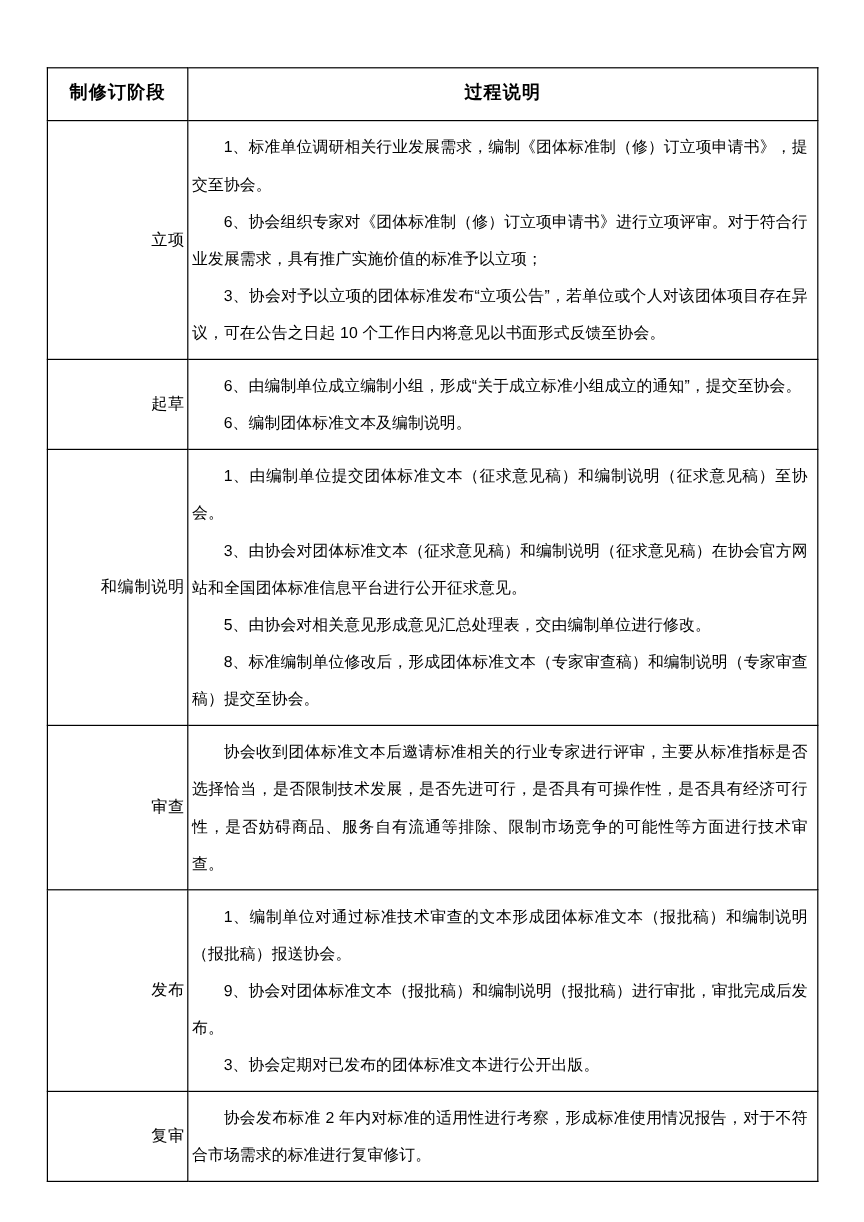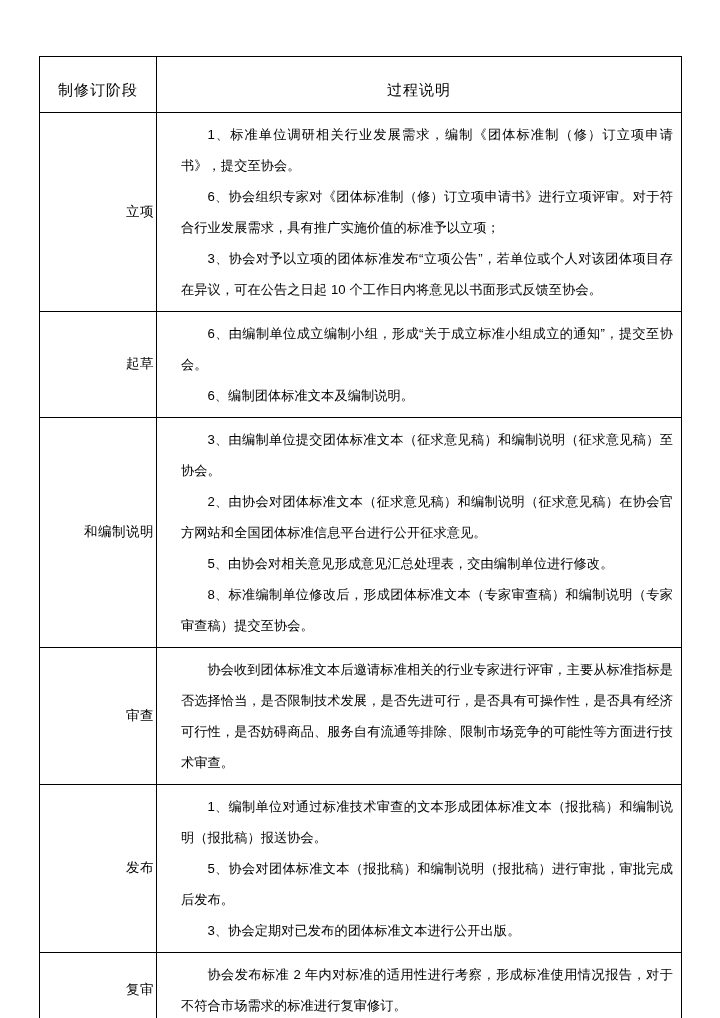--- a/index.html
+++ b/index.html
@@ -50,10 +50,10 @@
   
   .hdr-cell {
     text-align: center;
-    font-weight: normal;
+    font-weight: bold;
     font-size: 15px;
     letter-spacing: 1px;
-    padding: 24px 4px 13px 4px;
+    padding: 12px 4px 13px 4px;
     line-height: 1.2;
   }
 

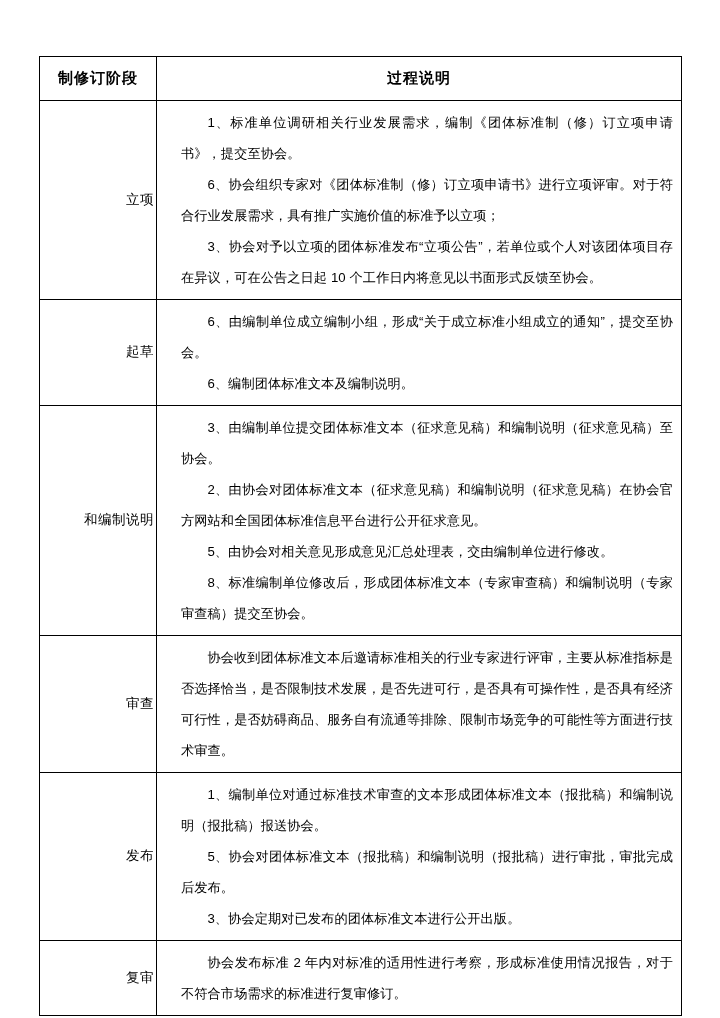--- a/index.html
+++ b/index.html
@@ -68,7 +68,7 @@
 
   
   .desc-cell {
-    padding: 6px 8px 6px 24px;
+    padding: 6px 8px 6px 3px;
     font-size: 13.2px;
     line-height: 31px;
   }

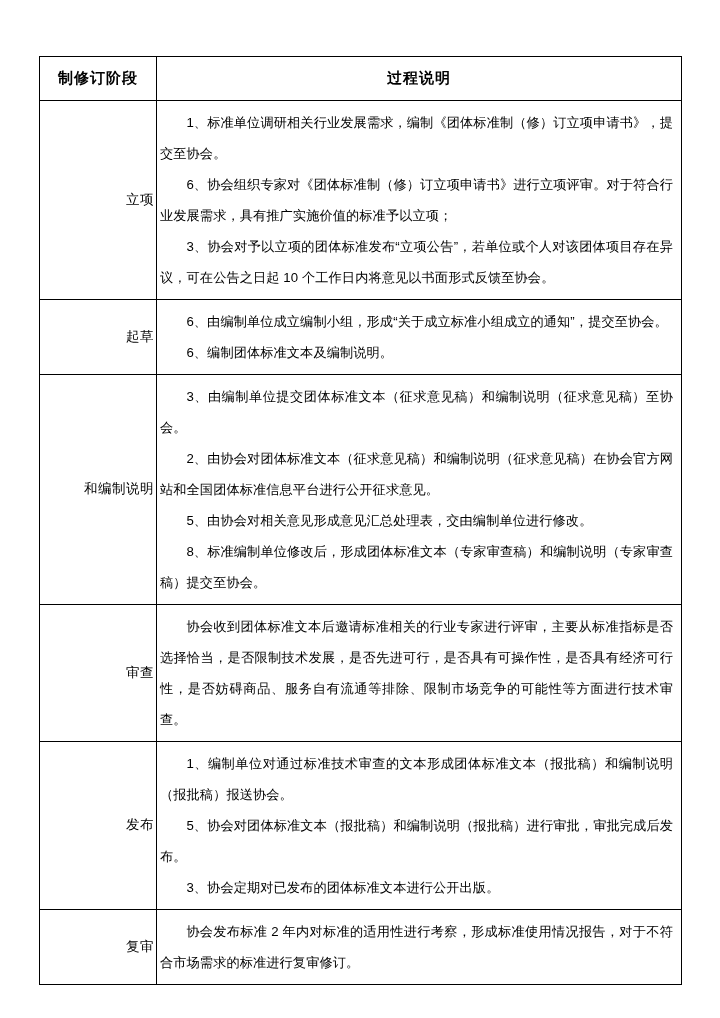--- a/index.html
+++ b/index.html
@@ -124,7 +124,7 @@
         <tr>
           <td class="stage-cell">和编制说明</td>
           <td class="desc-cell">
-            <p>3、由编制单位提交团体标准文本（征求意见稿）和编制说明（征求意见稿）至协会。</p>
+            <p>1、由编制单位提交团体标准文本（征求意见稿）和编制说明（征求意见稿）至协会。</p>
             <p>2、由协会对团体标准文本（征求意见稿）和编制说明（征求意见稿）在协会官方网站和全国团体标准信息平台进行公开征求意见。</p>
             <p>5、由协会对相关意见形成意见汇总处理表，交由编制单位进行修改。</p>
             <p>8、标准编制单位修改后，形成团体标准文本（专家审查稿）和编制说明（专家审查稿）提交至协会。</p>

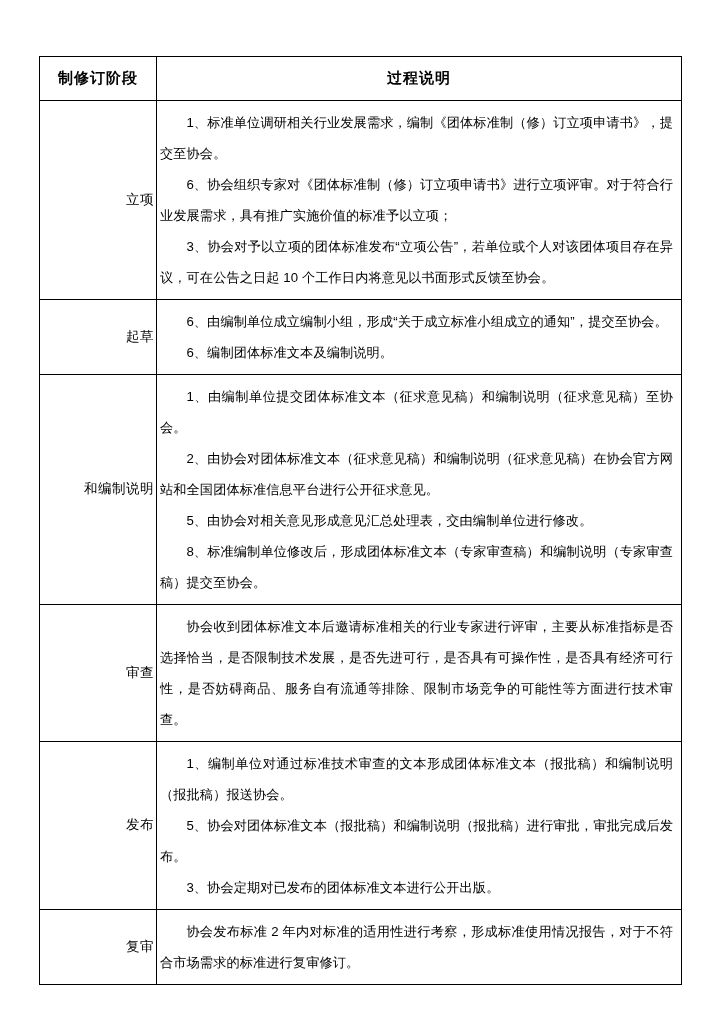--- a/index.html
+++ b/index.html
@@ -125,7 +125,7 @@
           <td class="stage-cell">和编制说明</td>
           <td class="desc-cell">
             <p>1、由编制单位提交团体标准文本（征求意见稿）和编制说明（征求意见稿）至协会。</p>
-            <p>2、由协会对团体标准文本（征求意见稿）和编制说明（征求意见稿）在协会官方网站和全国团体标准信息平台进行公开征求意见。</p>
+            <p>3、由协会对团体标准文本（征求意见稿）和编制说明（征求意见稿）在协会官方网站和全国团体标准信息平台进行公开征求意见。</p>
             <p>5、由协会对相关意见形成意见汇总处理表，交由编制单位进行修改。</p>
             <p>8、标准编制单位修改后，形成团体标准文本（专家审查稿）和编制说明（专家审查稿）提交至协会。</p>
           </td>

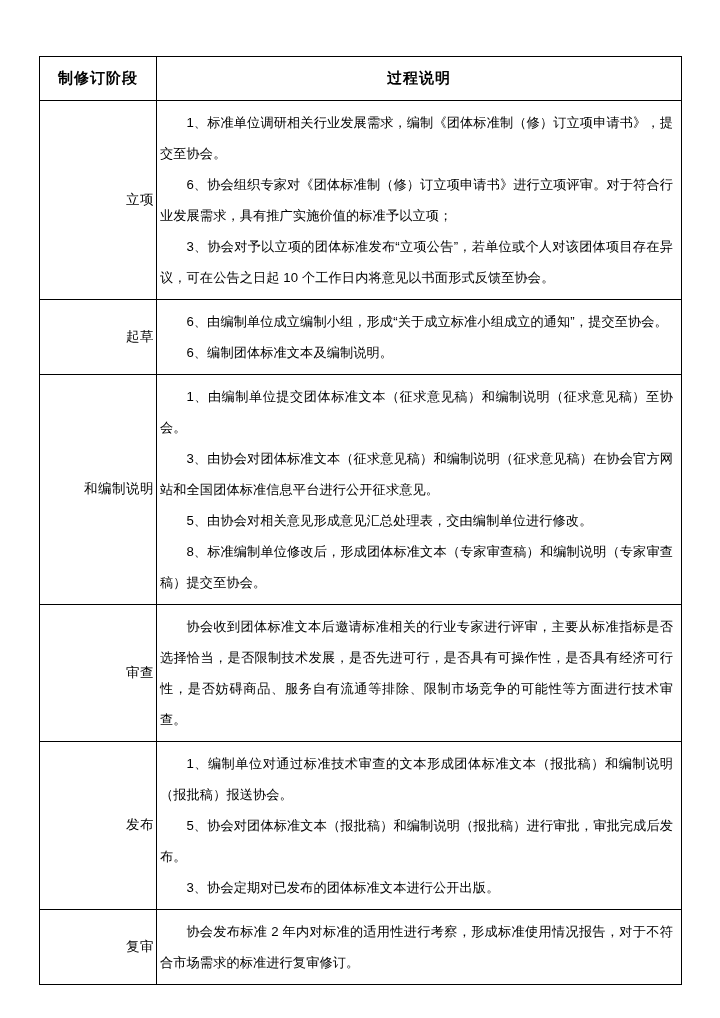--- a/index.html
+++ b/index.html
@@ -142,7 +142,7 @@
           <td class="stage-cell">发布</td>
           <td class="desc-cell">
             <p>1、编制单位对通过标准技术审查的文本形成团体标准文本（报批稿）和编制说明（报批稿）报送协会。</p>
-            <p>5、协会对团体标准文本（报批稿）和编制说明（报批稿）进行审批，审批完成后发布。</p>
+            <p>9、协会对团体标准文本（报批稿）和编制说明（报批稿）进行审批，审批完成后发布。</p>
             <p>3、协会定期对已发布的团体标准文本进行公开出版。</p>
           </td>
         </tr>

